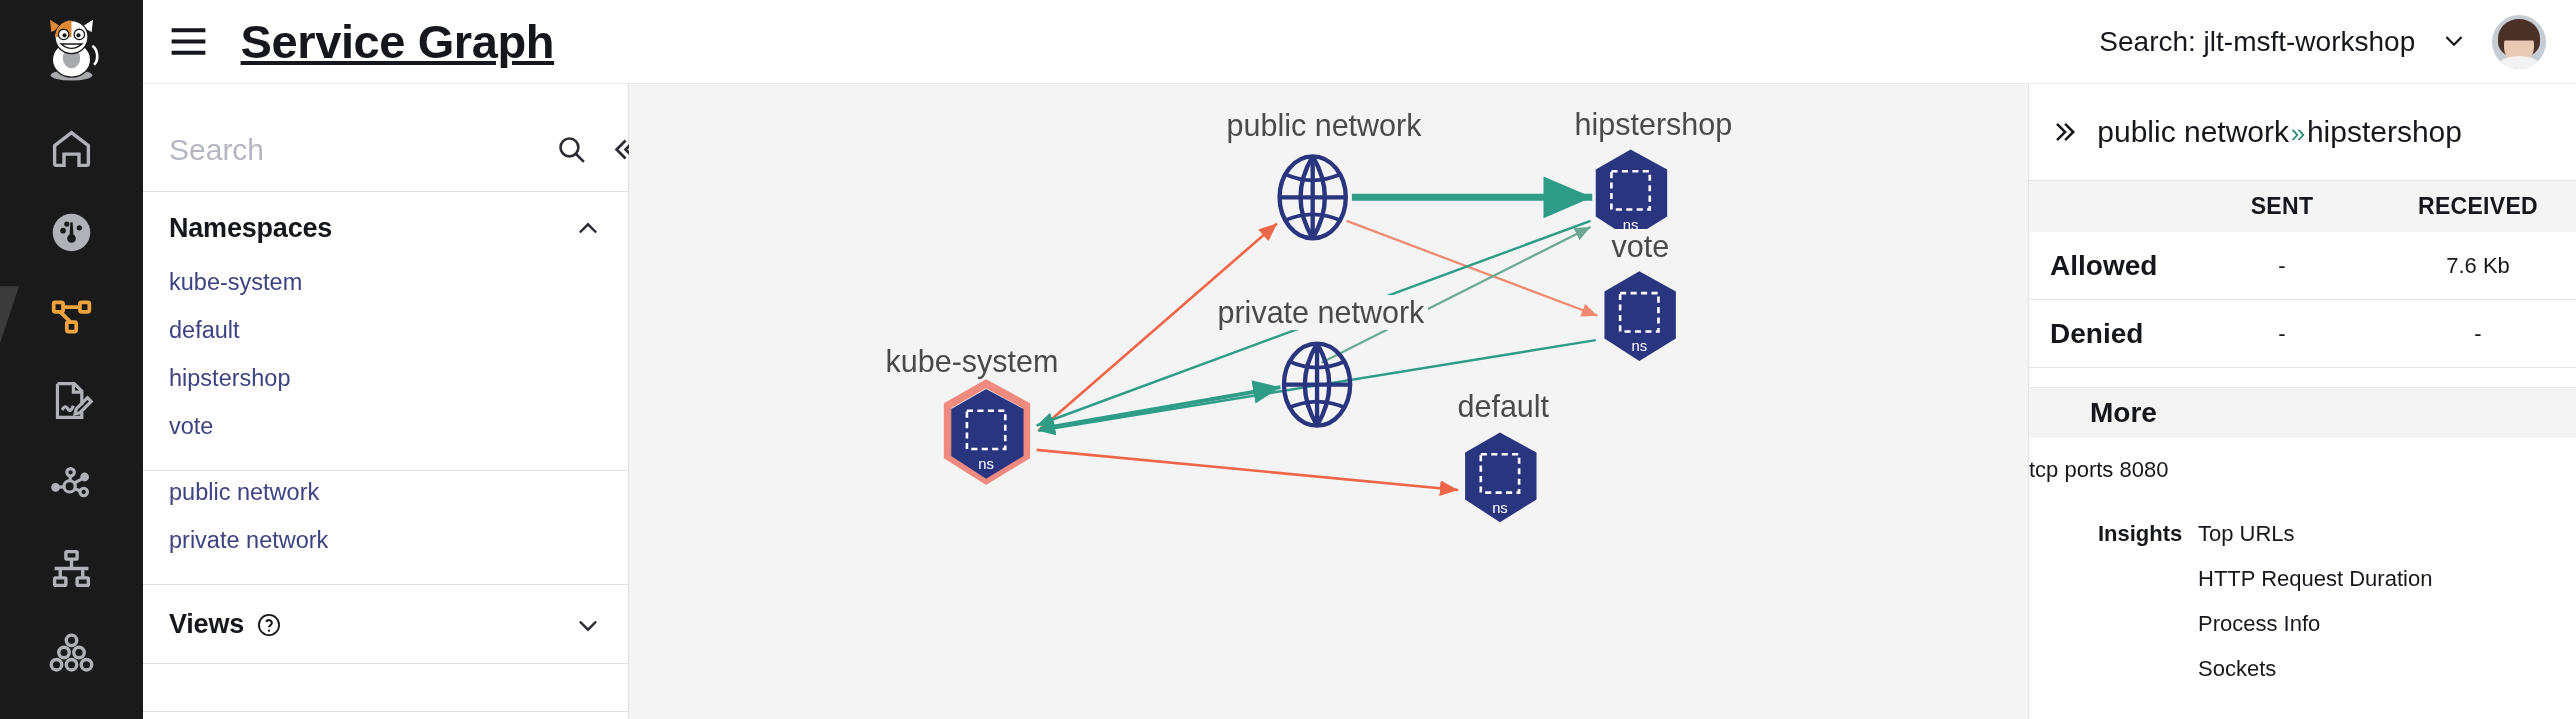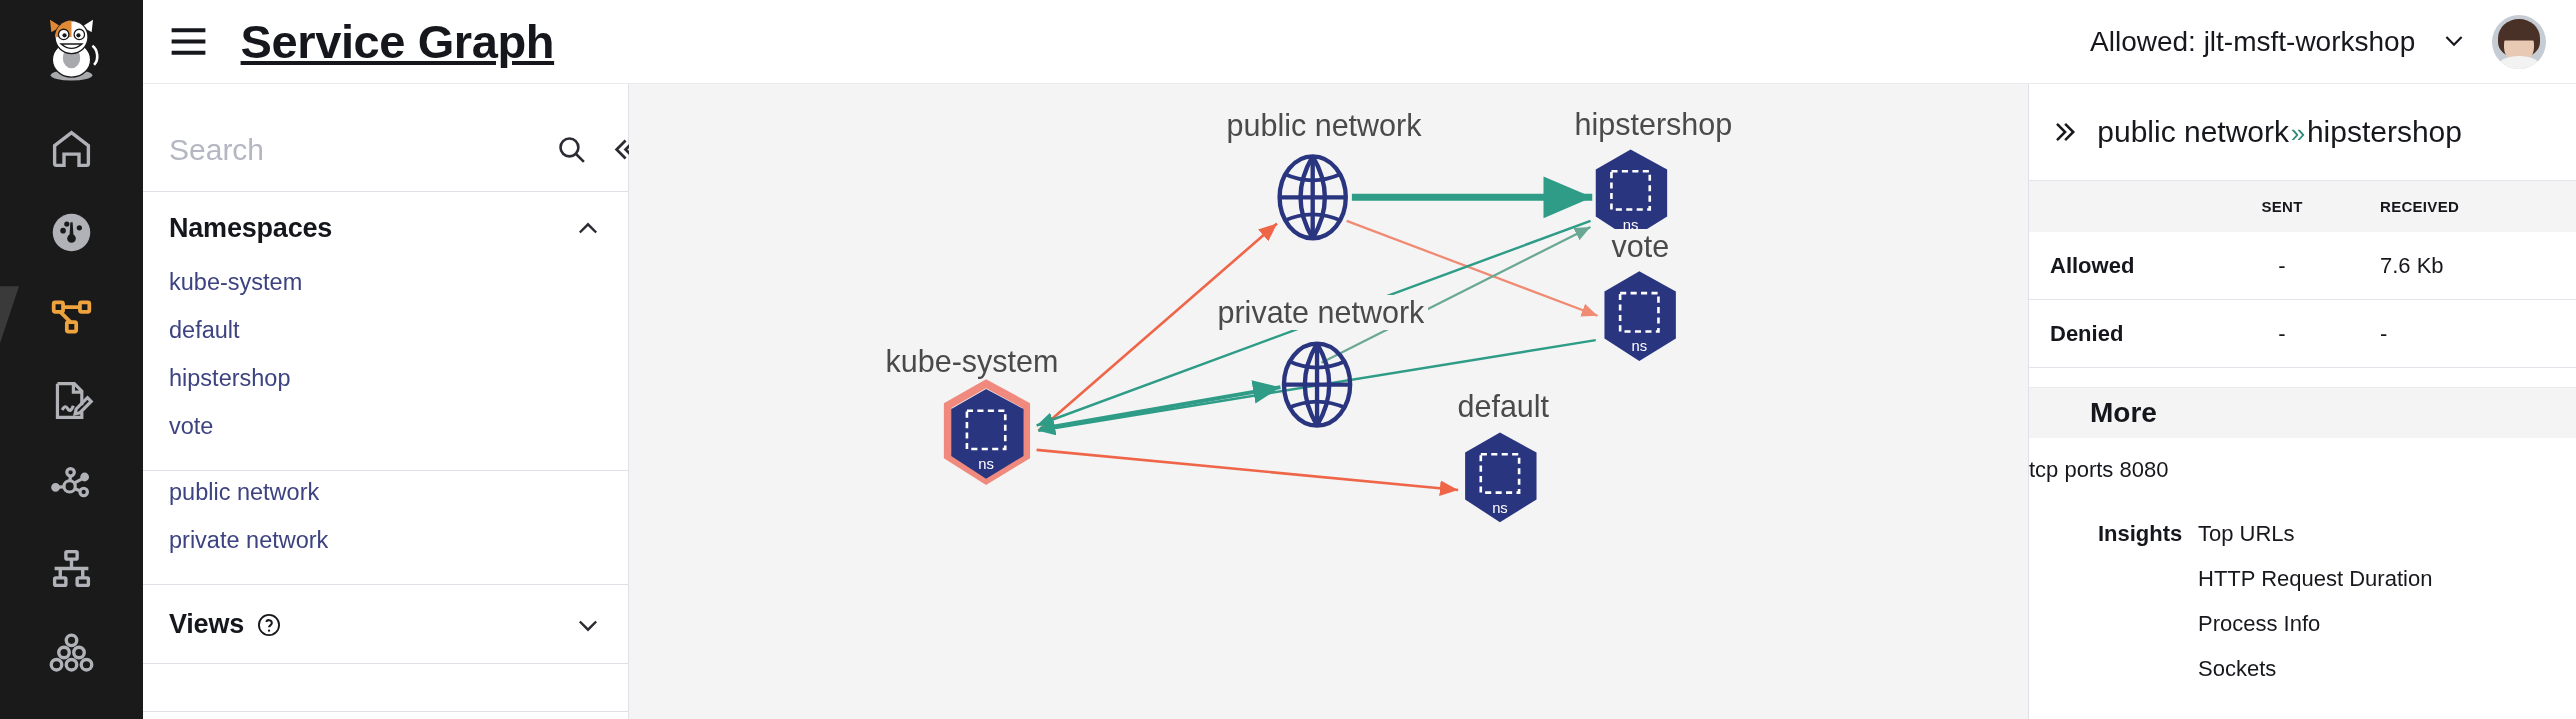--- a/index.html
+++ b/index.html
@@ -544,7 +544,7 @@
     </span>
     <span class="app-title">Service Graph</span>
     <div class="cluster-box">
-      <span class="cluster-name">Allowed: jlt-msft-workshop</span>
+      <span class="cluster-name">Search: jlt-msft-workshop</span>
       <span>
         <svg width="28" height="28" viewBox="0 0 24 24" fill="none" stroke="#16171c" stroke-width="1.9">
           <path d="M5.5 9.5 L12 16 L18.5 9.5"></path>

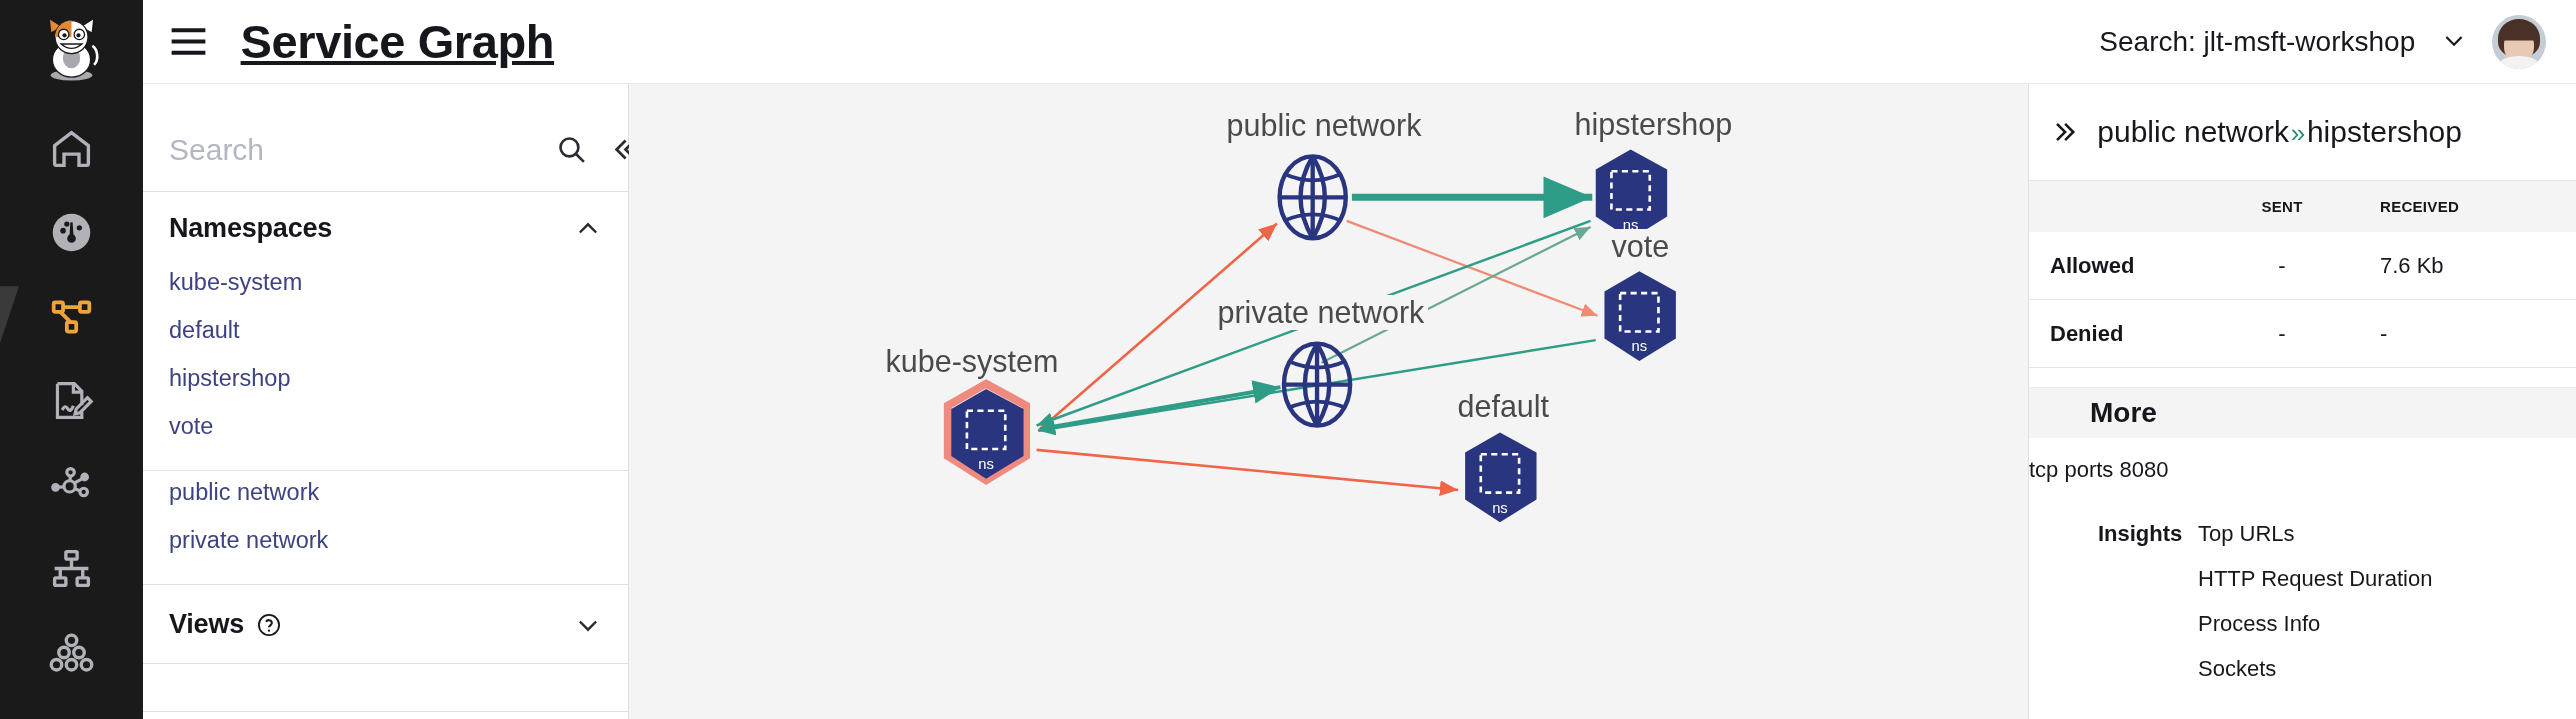--- a/index.html
+++ b/index.html
@@ -134,7 +134,7 @@
   .rp-c1 { width: 155px; flex: 0 0 155px; }
   .rp-c2 { flex: 1 1 0; text-align: center; }
   .rp-c3 { flex: 1 1 0; }
-  .col-head { font-size: 15px; font-weight: 700; color: #16171c; letter-spacing: 0.3px; }
+  .col-head { font-size: 23px; font-weight: 700; color: #16171c; letter-spacing: 0.3px; }
   .rp-row {
     height: 68px; display: flex; align-items: center;
     border-bottom: 1.7px solid #e3e4e9;

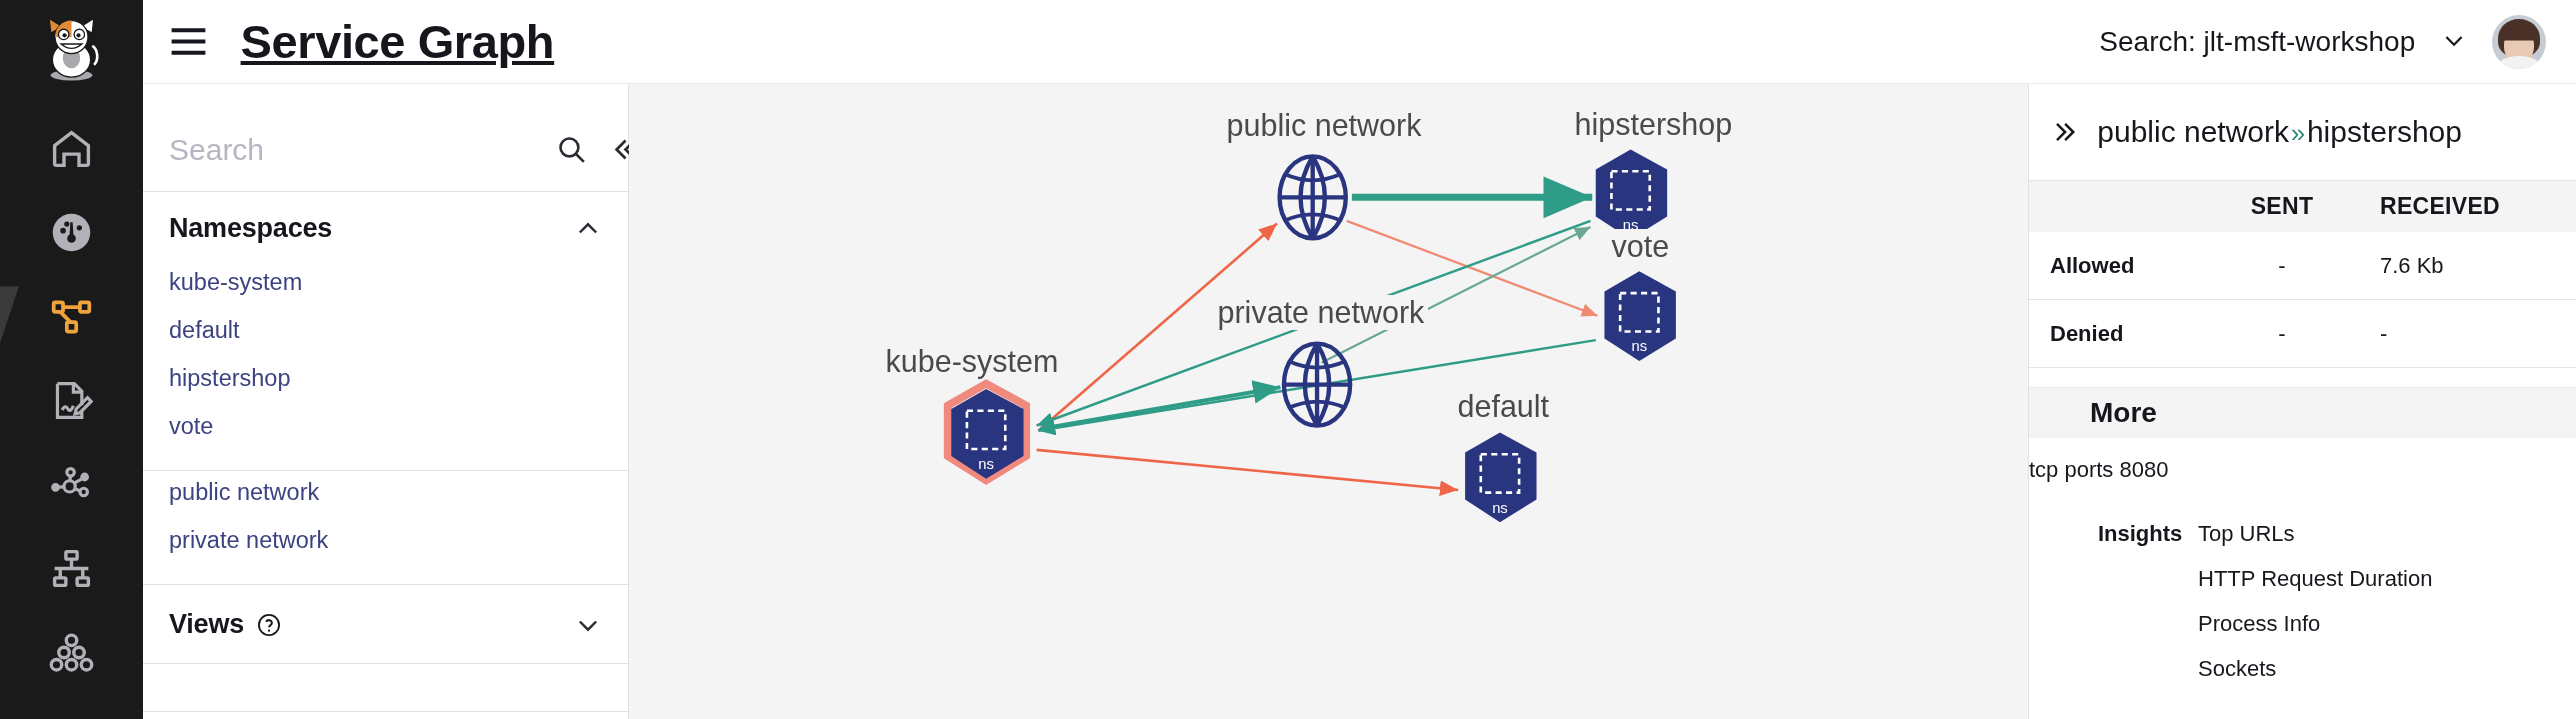--- a/index.html
+++ b/index.html
@@ -133,7 +133,7 @@
   }
   .rp-c1 { width: 155px; flex: 0 0 155px; }
   .rp-c2 { flex: 1 1 0; text-align: center; }
-  .rp-c3 { flex: 1 1 0; }
+  .rp-c3 { flex: 1 1 0; text-align: center; }
   .col-head { font-size: 23px; font-weight: 700; color: #16171c; letter-spacing: 0.3px; }
   .rp-row {
     height: 68px; display: flex; align-items: center;

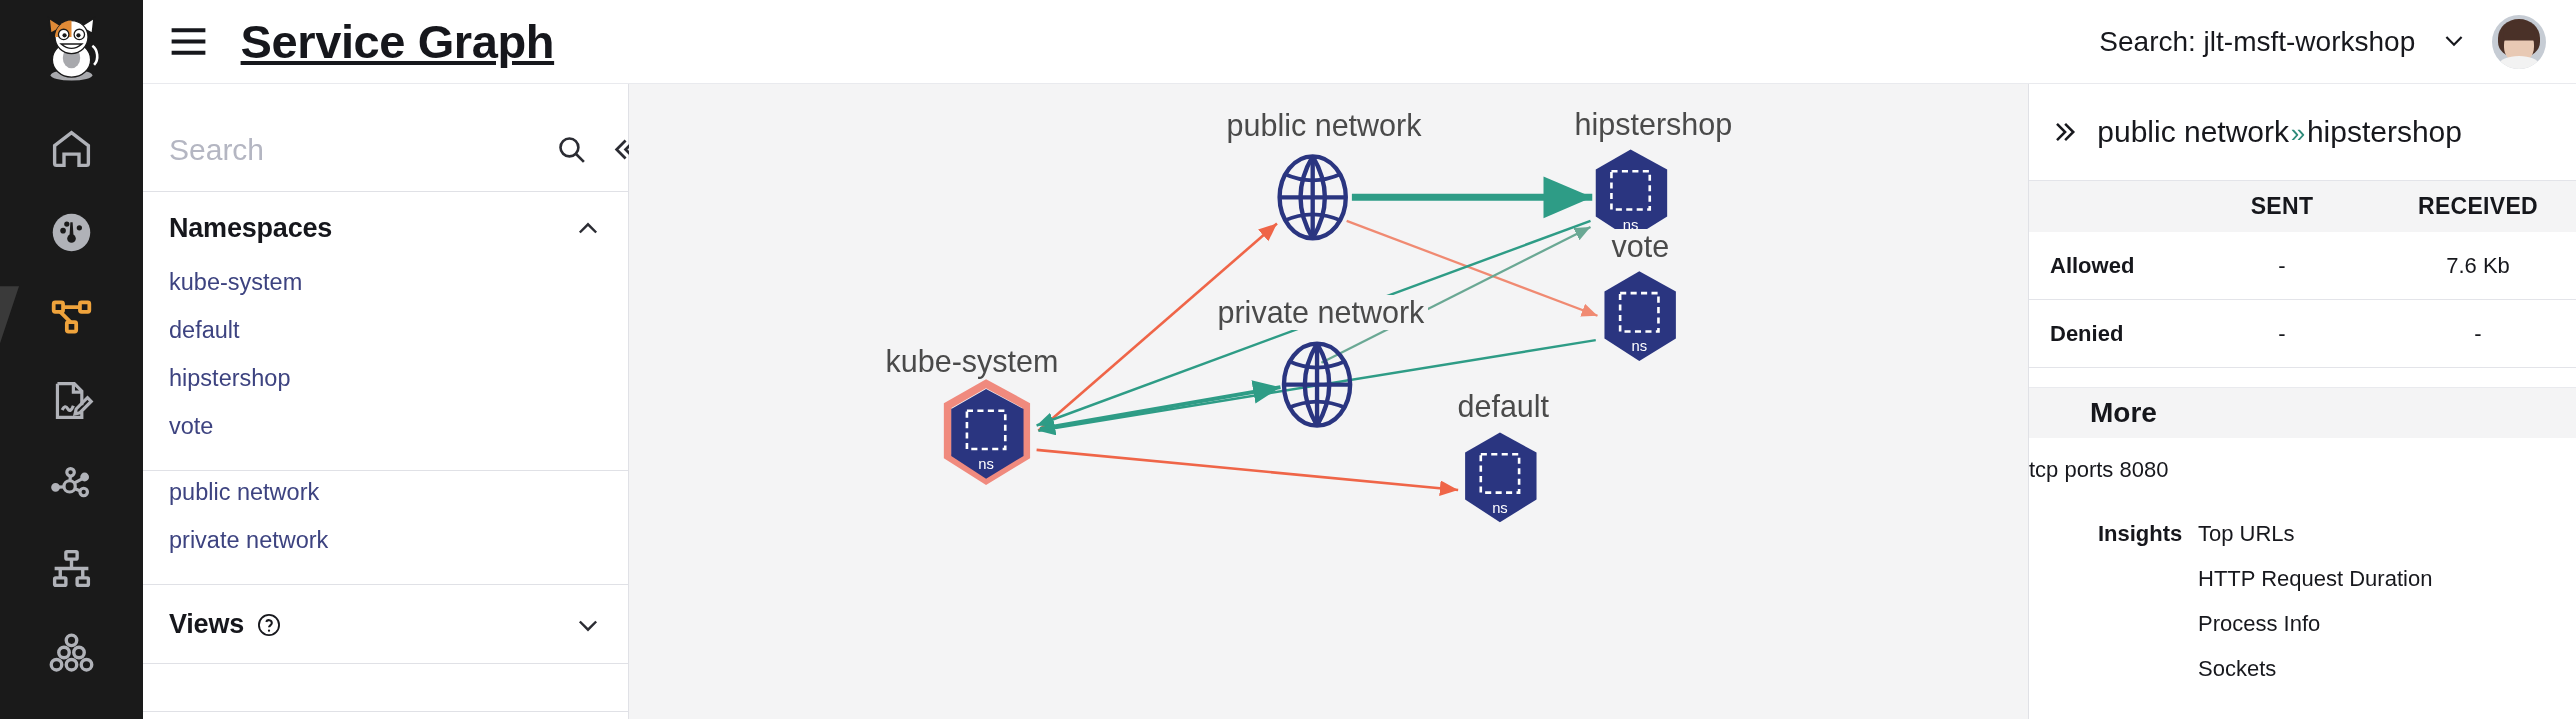--- a/index.html
+++ b/index.html
@@ -139,7 +139,7 @@
     height: 68px; display: flex; align-items: center;
     border-bottom: 1.7px solid #e3e4e9;
   }
-  .rp-row-label { font-size: 22px; font-weight: 700; color: #16171c; padding-left: 21px; }
+  .rp-row-label { font-size: 28px; font-weight: 700; color: #16171c; padding-left: 21px; }
   .rp-cell { font-size: 22px; color: #17181d; }
   .more-bar {
     background: #f4f4f5; height: 51px;

